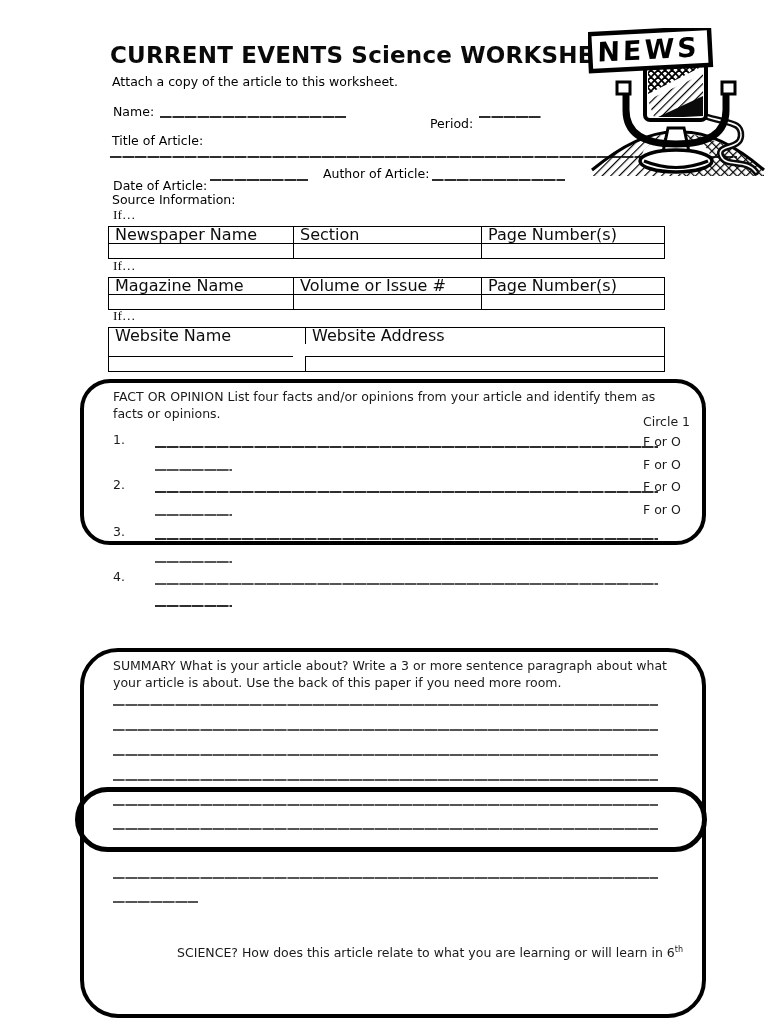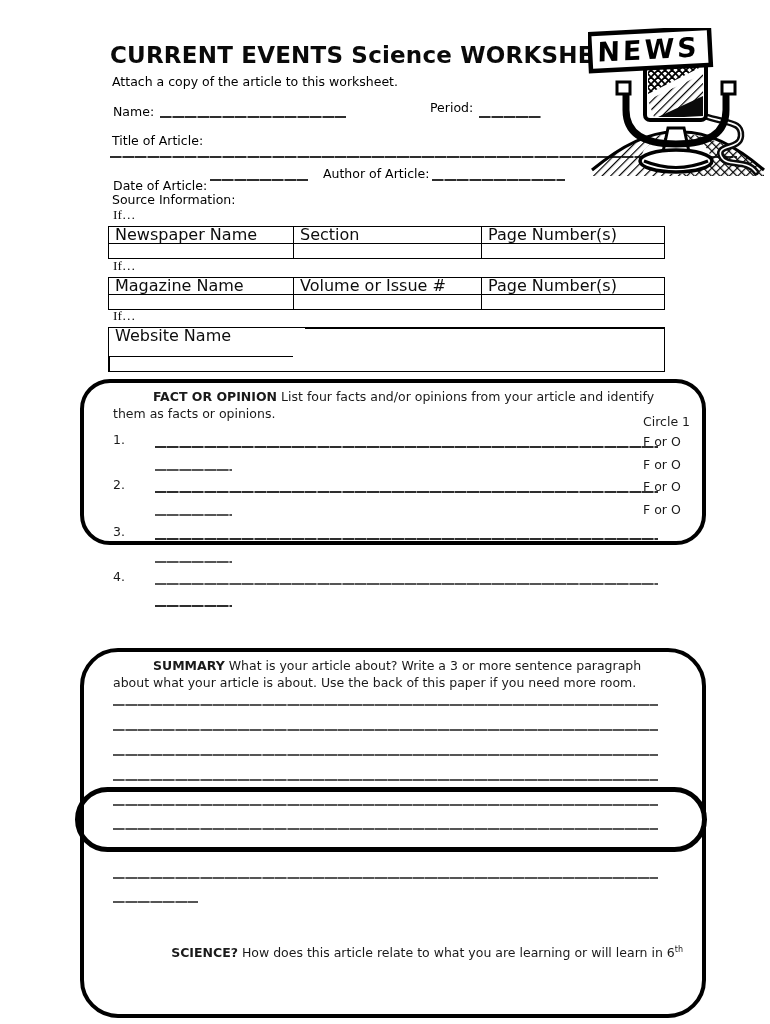--- a/index.html
+++ b/index.html
@@ -41,7 +41,7 @@
 
 <div class="abs t" style="left:113px;top:104px;">Name:</div>
 <div class="line" style="left:160px;top:116px;width:186px;"></div>
-<div class="abs t" style="left:430px;top:100px;text-align:center;">Period:</div>
+<div class="abs t" style="left:430px;top:116px;text-align:center;">Period:</div>
 <div class="line" style="left:479px;top:116px;width:62px;"></div>
 
 <div class="abs t" style="left:112px;top:133px;">Title of Article:</div>

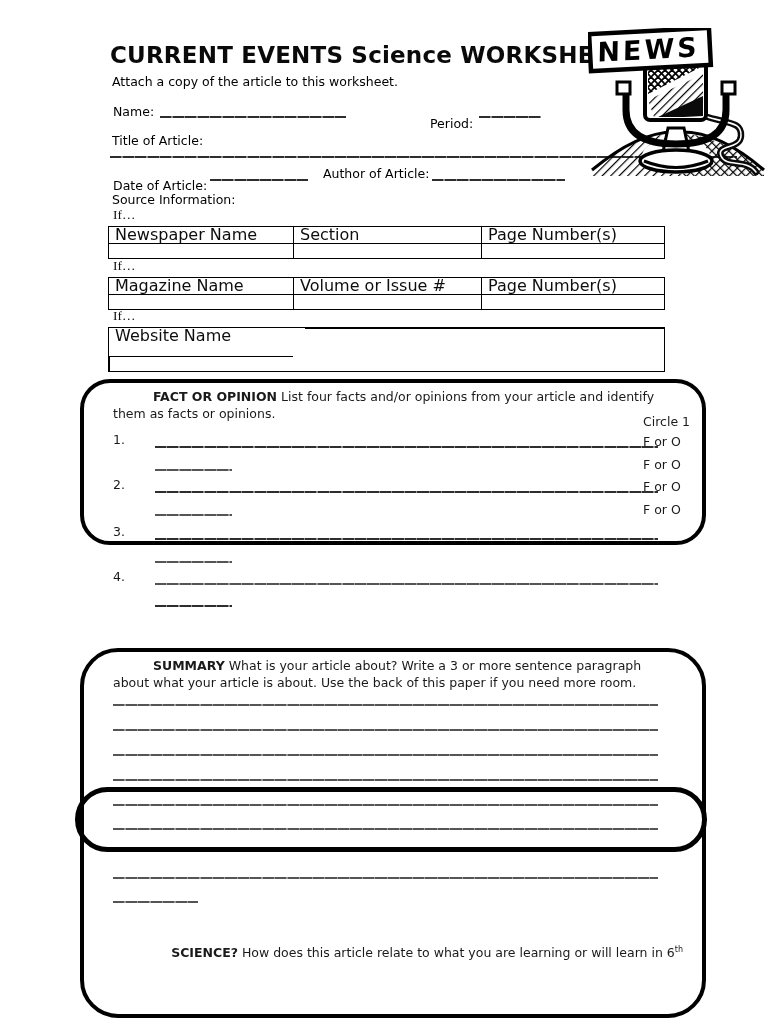--- a/index.html
+++ b/index.html
@@ -77,6 +77,7 @@
 <div class="abs serif" style="left:113px;top:308px;">If…</div>
 <div class="srcTable c2" style="top:327px;gap:12px;">
   <div class="cell">Website Name</div>
+  <div class="cell cborder">Website Address</div>
   <div class="cell r2"></div>
   <div class="cell r2 cborder"></div>
 </div>

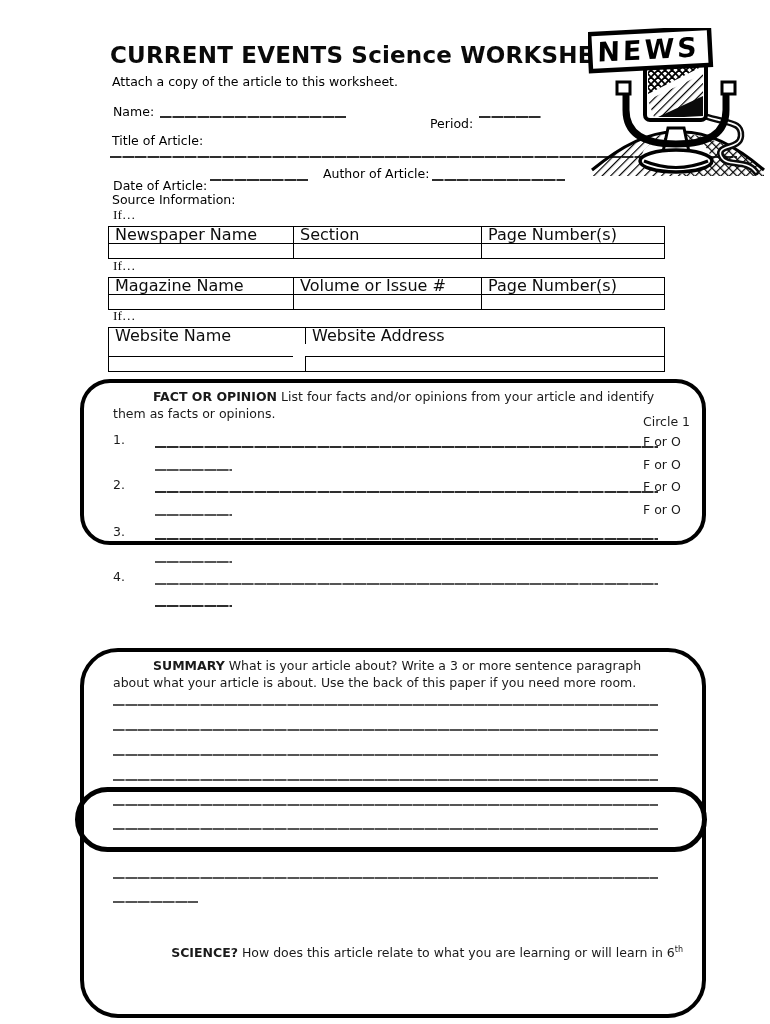--- a/index.html
+++ b/index.html
@@ -9,7 +9,7 @@
   }
   .abs{position:absolute;}
   .t{font-size:12.5px;line-height:1.32;color:#000000;}
-  .b{font-weight:bold;margin-left:40px;}
+  .b{font-weight:normal;}
   .serif{font-family:"Liberation Serif","DejaVu Serif",serif;font-size:13.5px;color:#111;}
   h1.title{position:absolute;left:110px;top:42px;margin:0;font-size:23px;font-weight:bold;letter-spacing:.2px;color:#0a0a0a;white-space:nowrap;z-index:1;}
   

